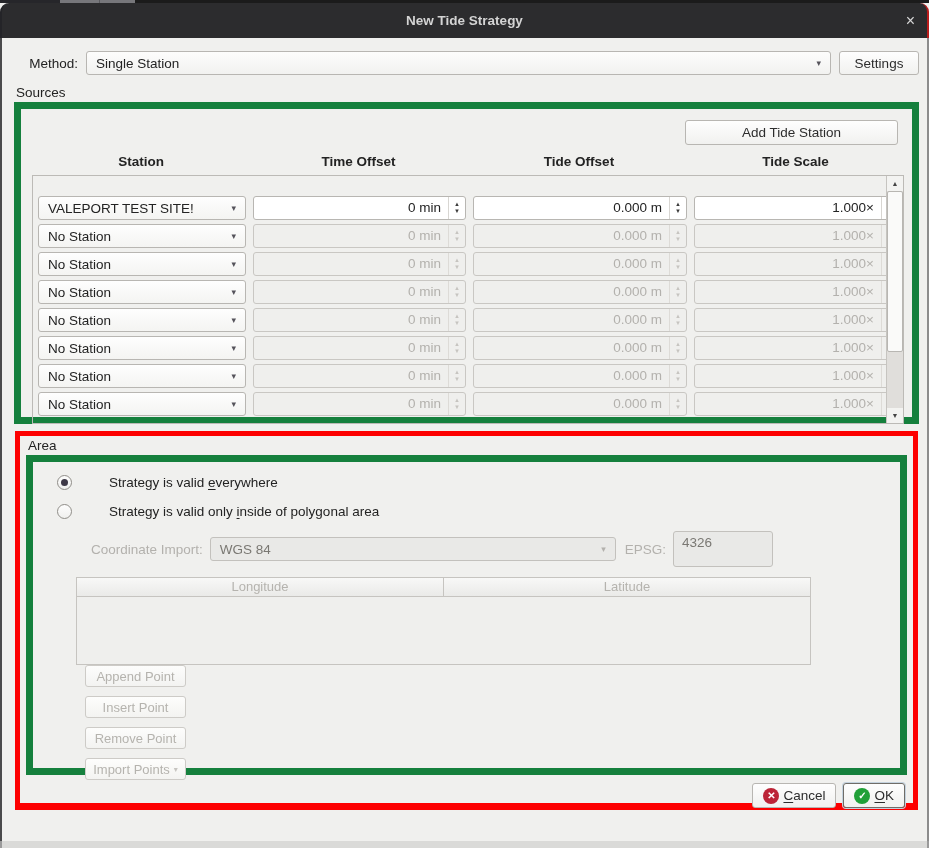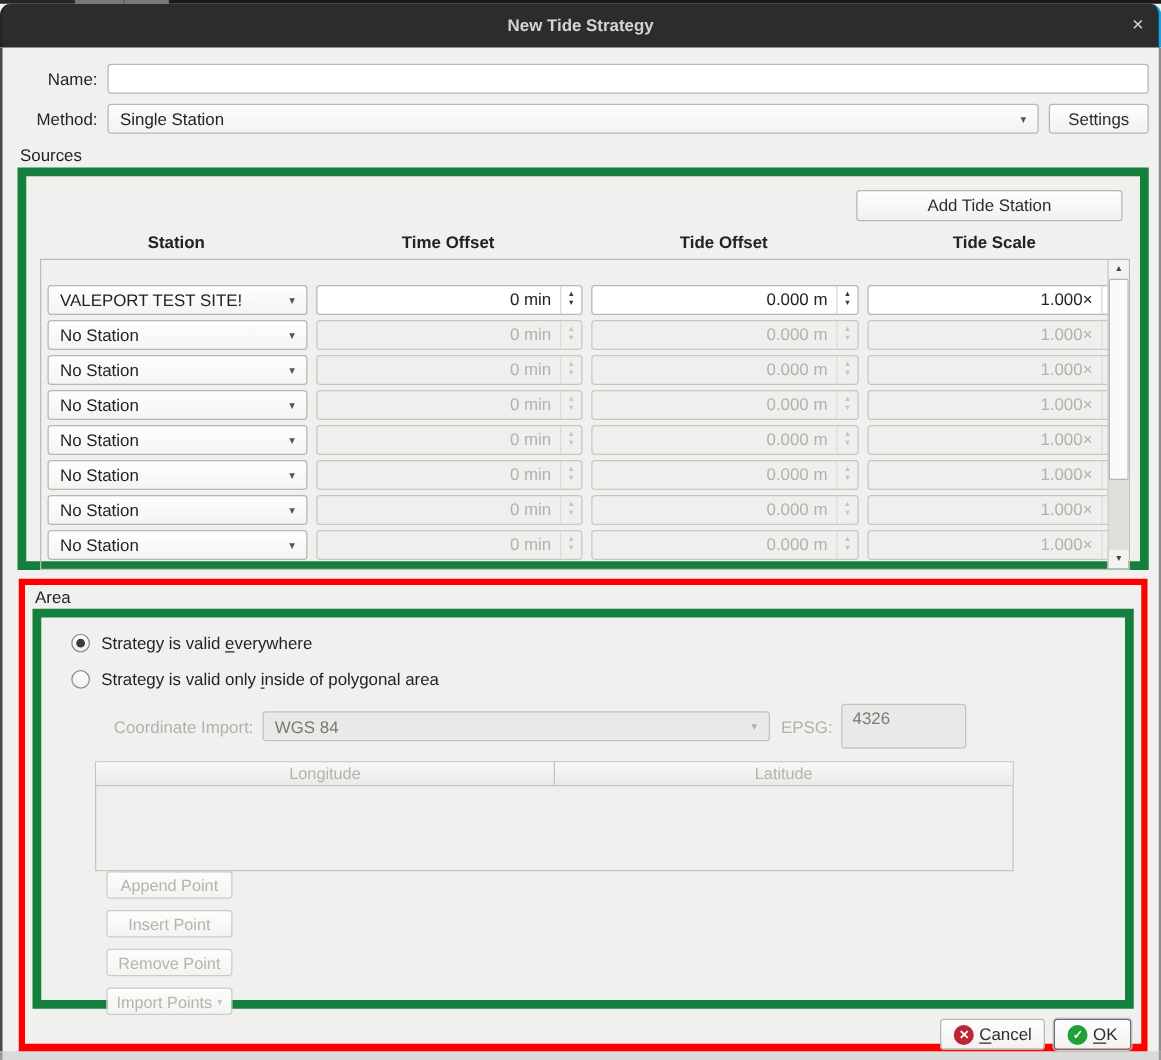--- a/index.html
+++ b/index.html
@@ -24,7 +24,7 @@
     border-radius: 9px 9px 0 0;
     display: flex; align-items: center; justify-content: center;
     position: relative;
-    border-left: 2px solid #242428; border-right: 2px solid #0ea5e9;
+    border-left: 2px solid #242428; border-right: 2px solid #b91c1c;
   }
   .titlebar .title { color: #d4d4d4; font-weight: bold; font-size: 13.5px; }
   .close-btn {

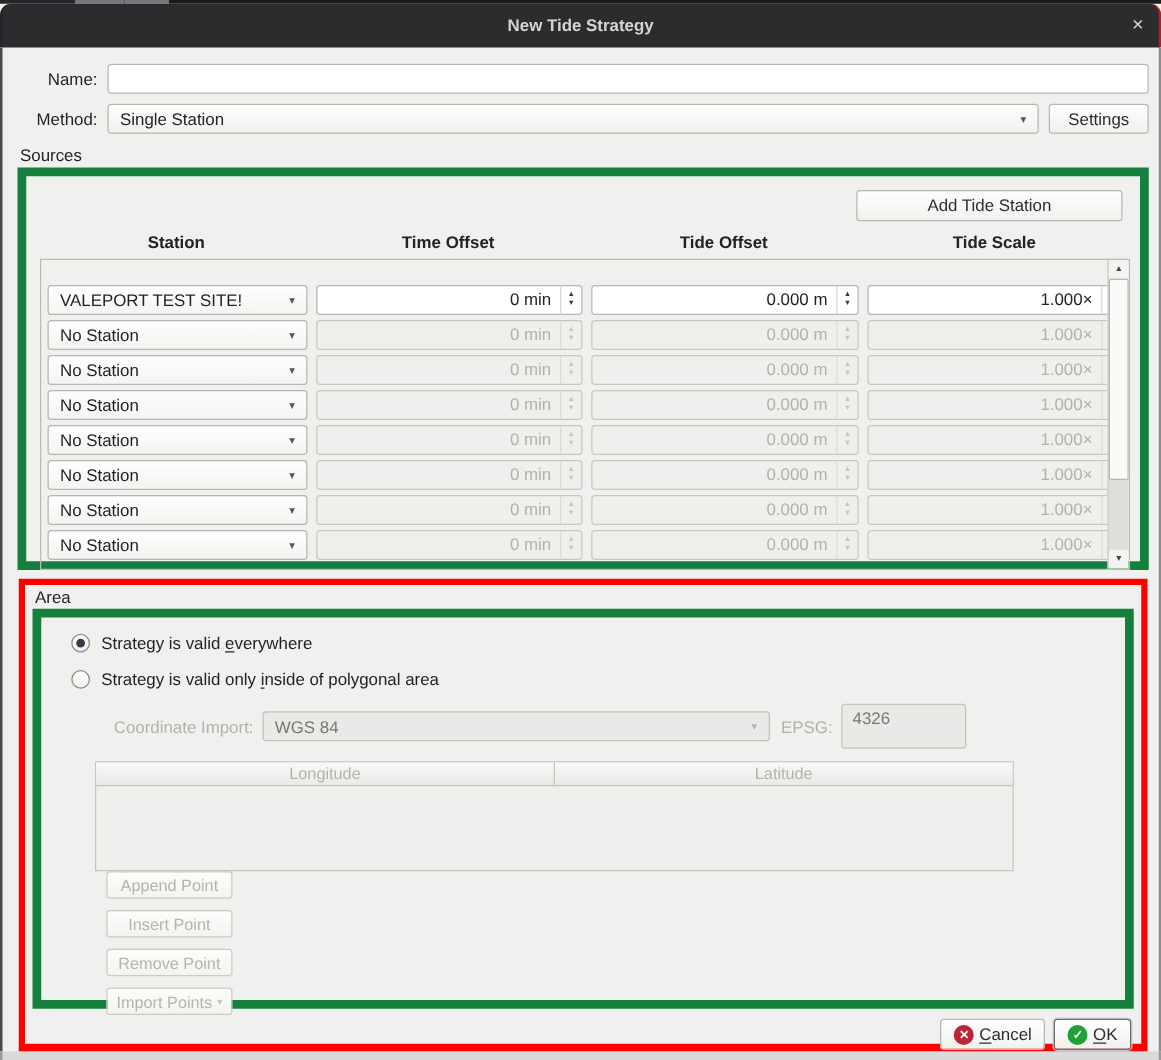--- a/index.html
+++ b/index.html
@@ -179,10 +179,6 @@
 
 <div class="app-body">
 
-  <div class="form-row">
-    <div class="form-label">Name:</div>
-    <div class="text-input"></div>
-  </div>
 
   <div class="form-row">
     <div class="form-label">Method:</div>

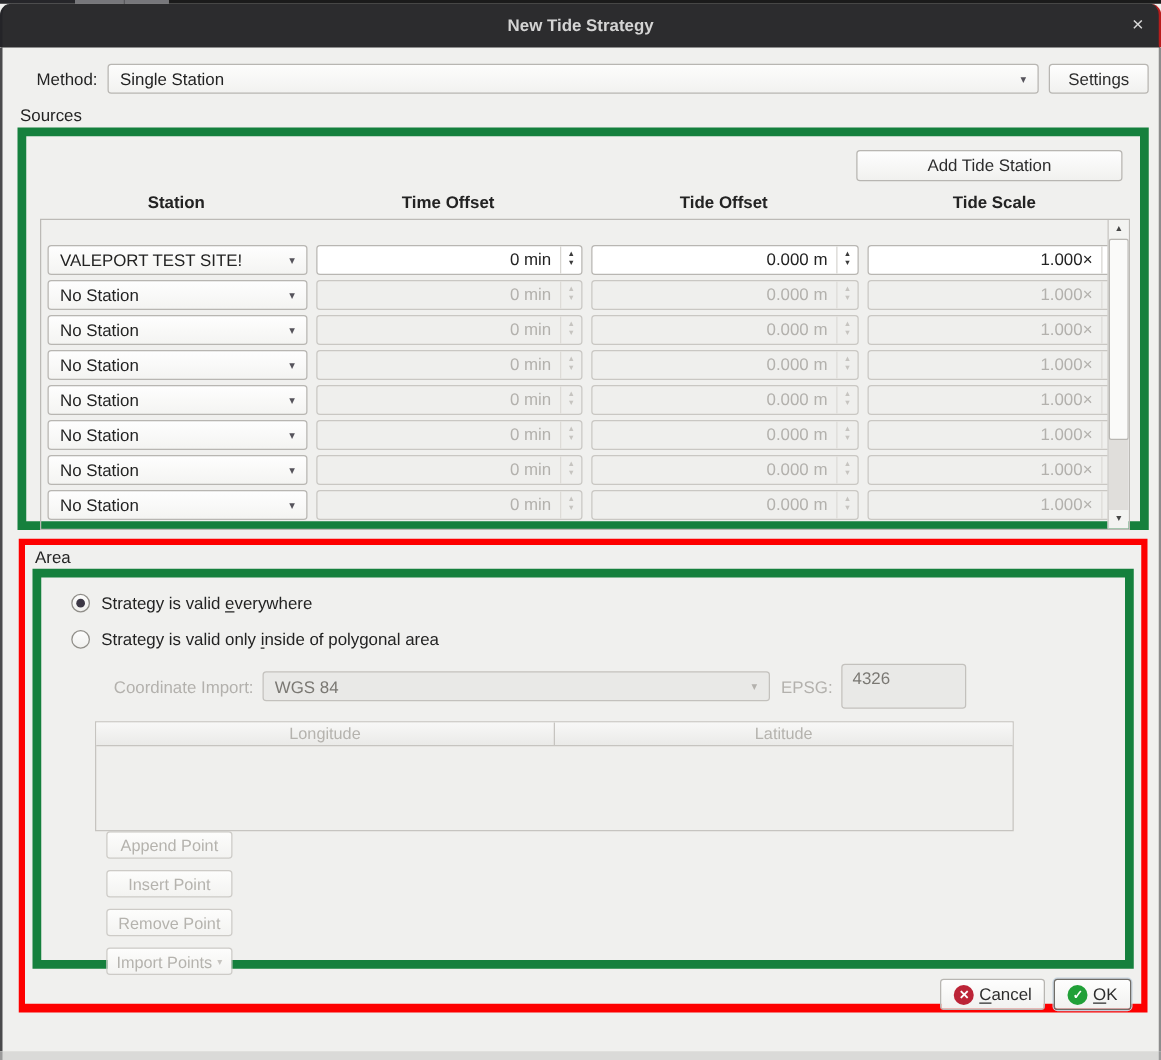--- a/index.html
+++ b/index.html
@@ -112,7 +112,7 @@
   }
   .area-label { font-size: 13.5px; margin: 1px 0 2px 2px; }
   .area-box { height: 320px; padding: 13px 12px 0 12px; }
-  .radio-row { display: flex; align-items: flex-end; margin: 0 0 14px 12px; }
+  .radio-row { display: flex; align-items: flex-end; margin: 0 0 14px 12px; gap: 28px; }
   .radio {
     width: 15px; height: 15px; border-radius: 50%;
     border: 1px solid #908e89; background: linear-gradient(#fdfdfd,#f0f0ee);

